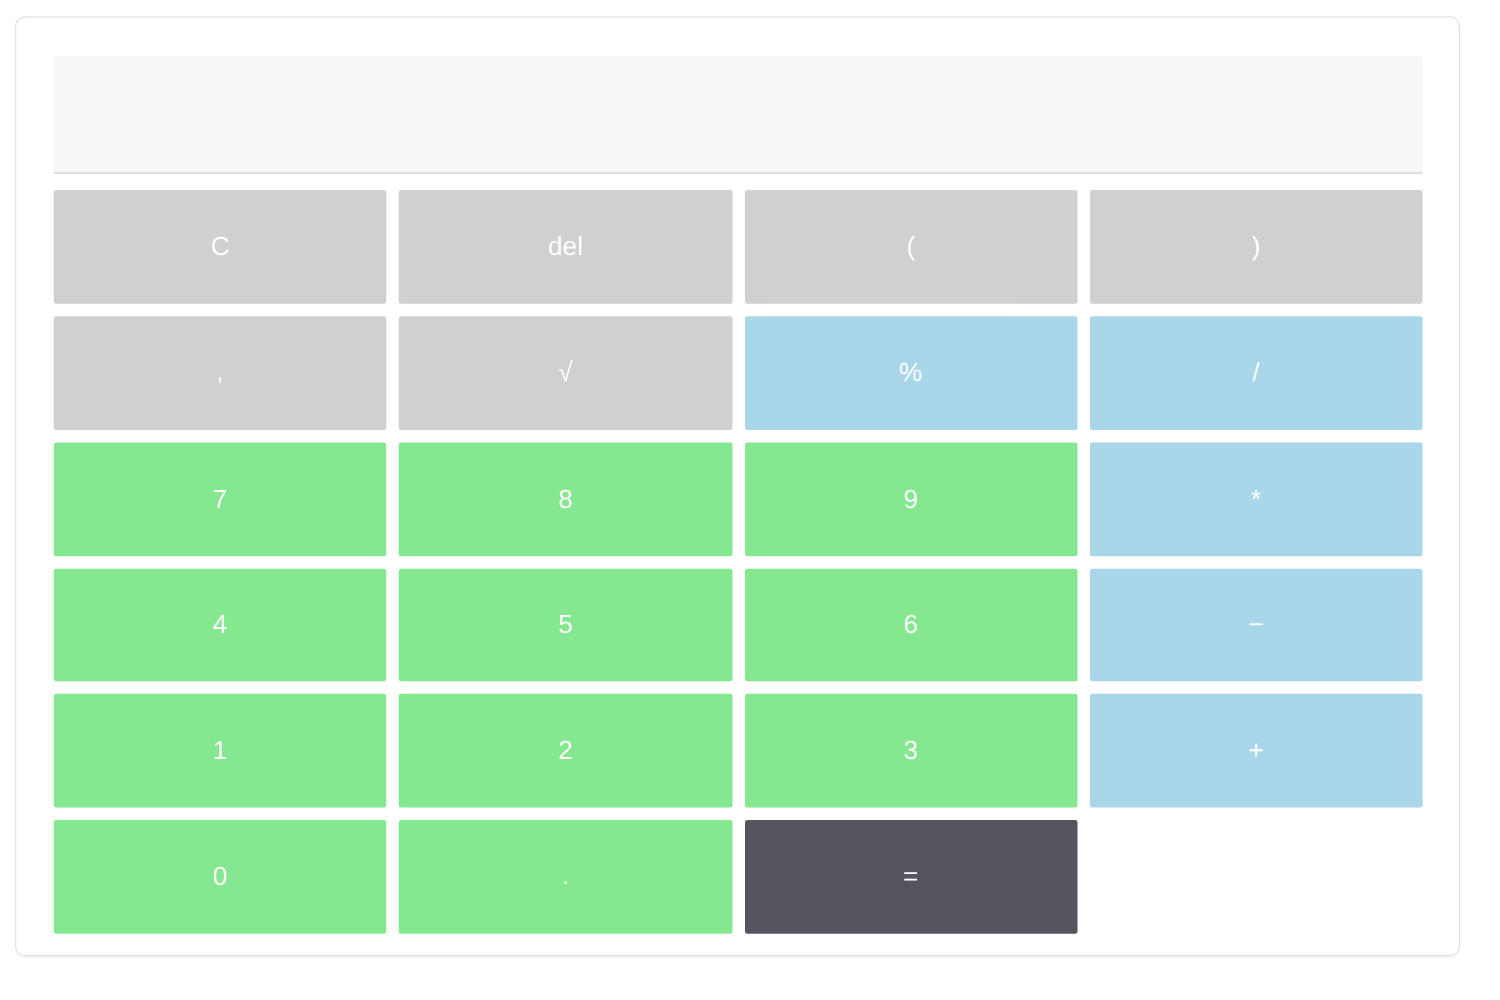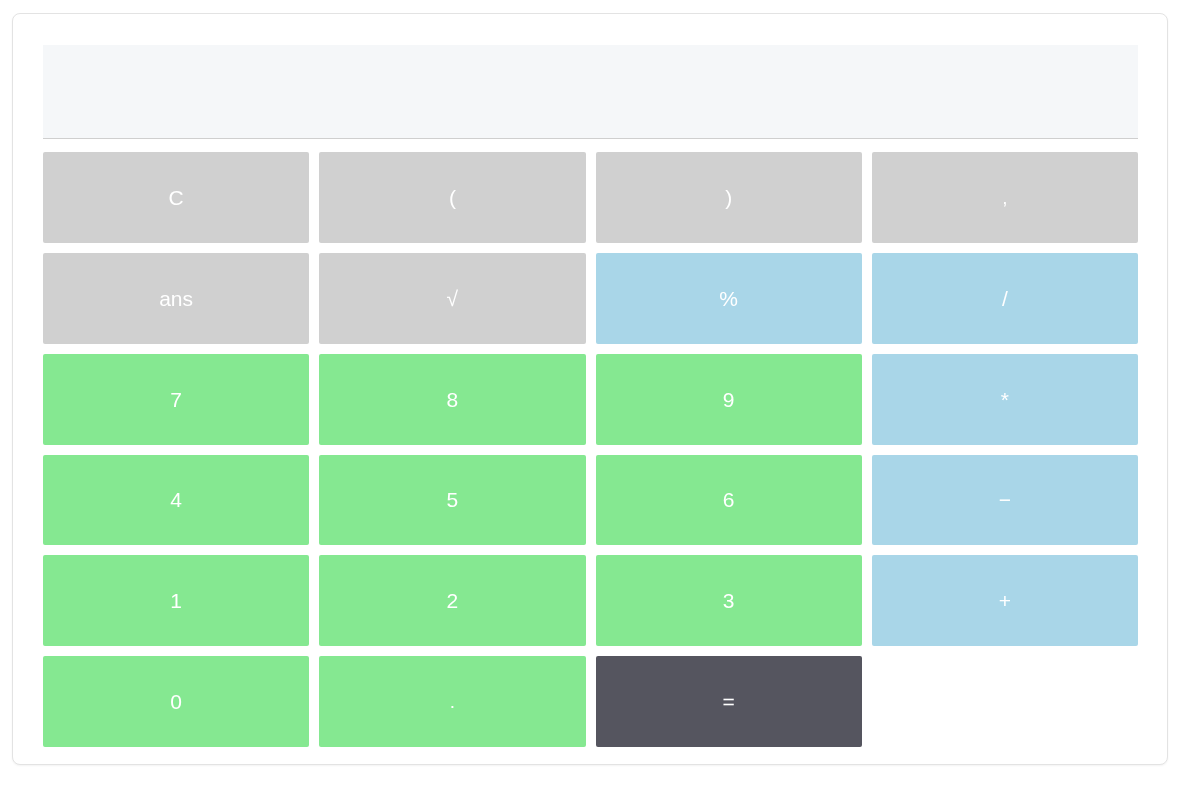--- a/index.html
+++ b/index.html
@@ -111,6 +111,7 @@
 
   <div class="keypad">
       <button class="key key-gray">C</button>
+      <button class="key key-gray">del</button>
       <button class="key key-gray">(</button>
       <button class="key key-gray">)</button>
       <button class="key key-gray key-sm">,</button>

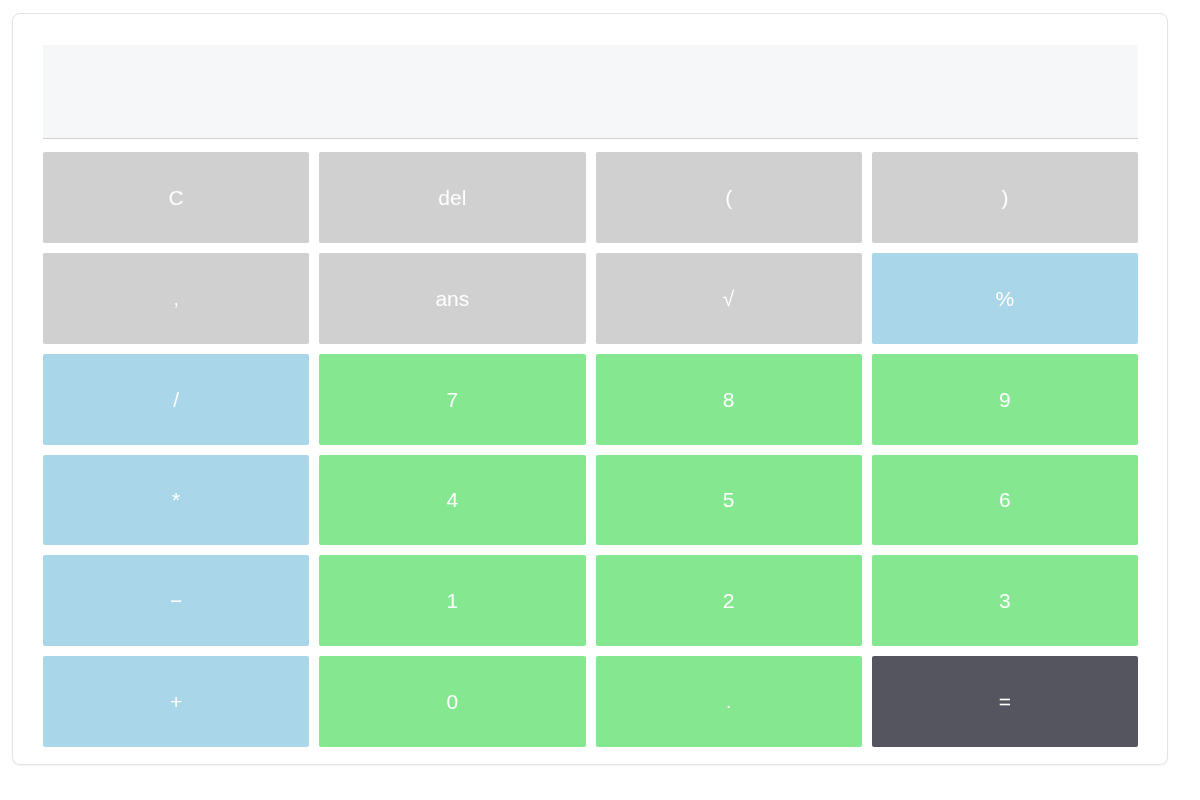--- a/index.html
+++ b/index.html
@@ -115,7 +115,6 @@
       <button class="key key-gray">(</button>
       <button class="key key-gray">)</button>
       <button class="key key-gray key-sm">,</button>
-      <button class="key key-gray">ans</button>
       <button class="key key-gray">√</button>
       <button class="key key-blue">%</button>
       <button class="key key-blue">/</button>

